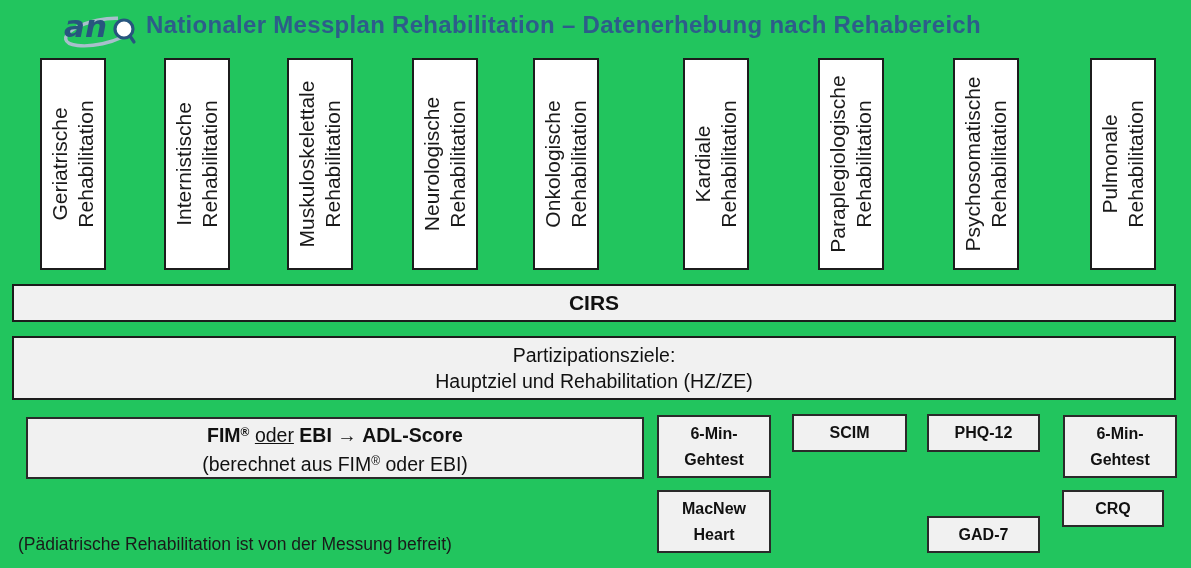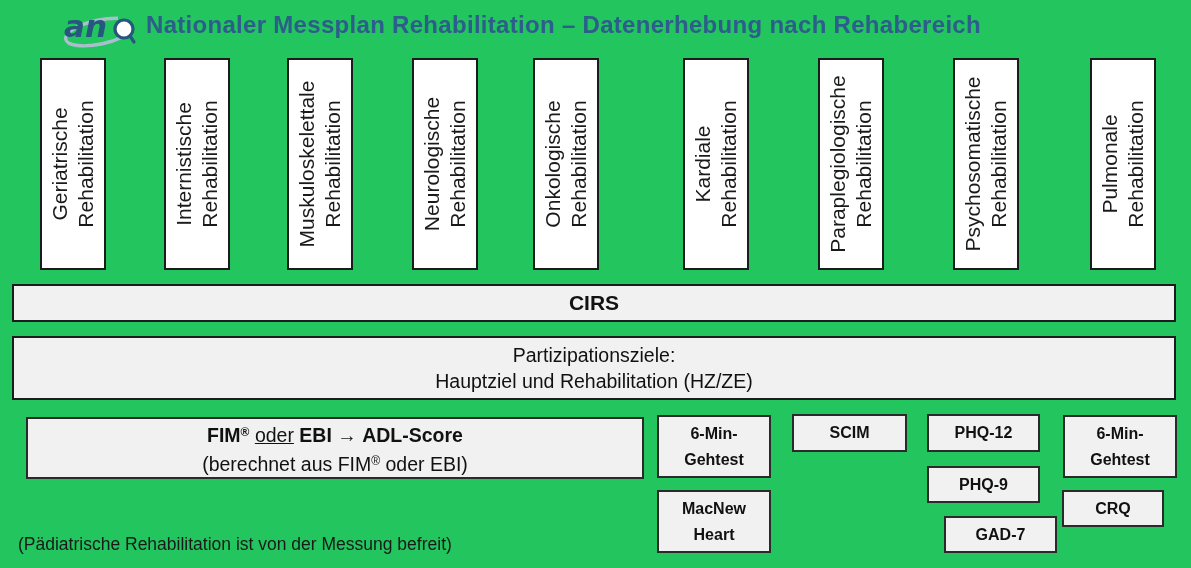--- a/index.html
+++ b/index.html
@@ -131,7 +131,6 @@
 Heart</div>
   <div class="sbox b-scim">SCIM</div>
   <div class="sbox b-phq15">PHQ-12</div>
-  <div class="sbox b-phq9">PHQ-9</div>
   <div class="sbox b-gad7">GAD-7</div>
   <div class="sbox b-sixmin2">6-Min-
 Gehtest</div>

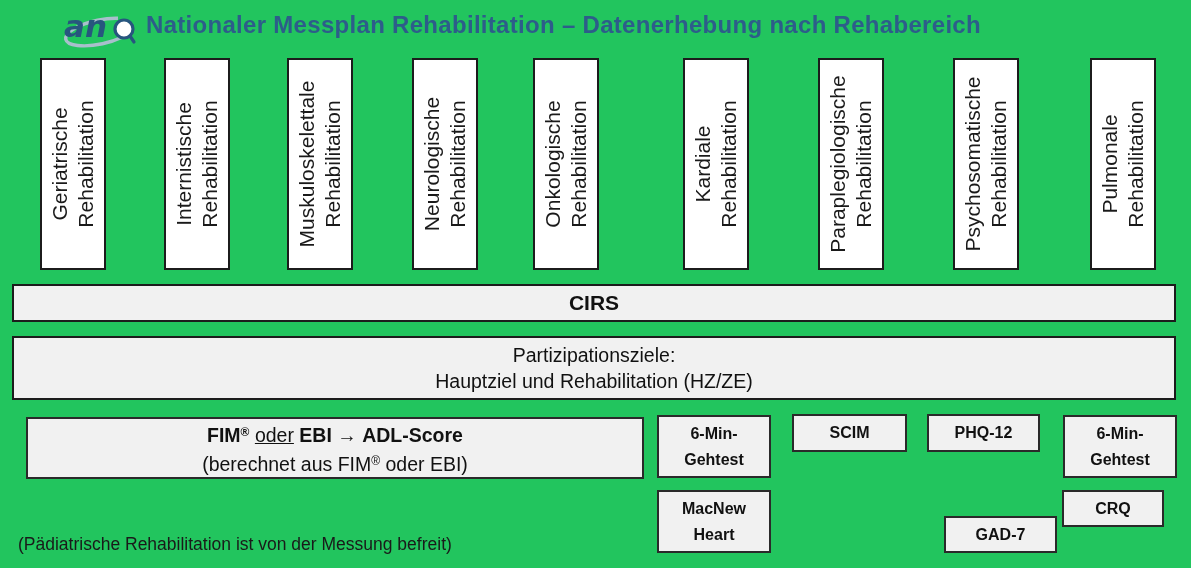--- a/index.html
+++ b/index.html
@@ -47,7 +47,7 @@
   .b-scim    { left: 792px;  top: 414px; width: 115px; height: 38px; }
   .b-phq15   { left: 927px;  top: 414px; width: 113px; height: 38px; }
   .b-phq9    { left: 927px;  top: 466px; width: 113px; height: 37px; }
-  .b-gad7    { left: 927px;  top: 516px; width: 113px; height: 37px; margin-left: 17px; }
+  .b-gad7    { left: 927px;  top: 516px; width: 113px; height: 37px; }
   .b-sixmin2 { left: 1063px; top: 415px; width: 114px; height: 63px; }
   .b-crq     { left: 1062px; top: 490px; width: 102px; height: 37px; }
 

